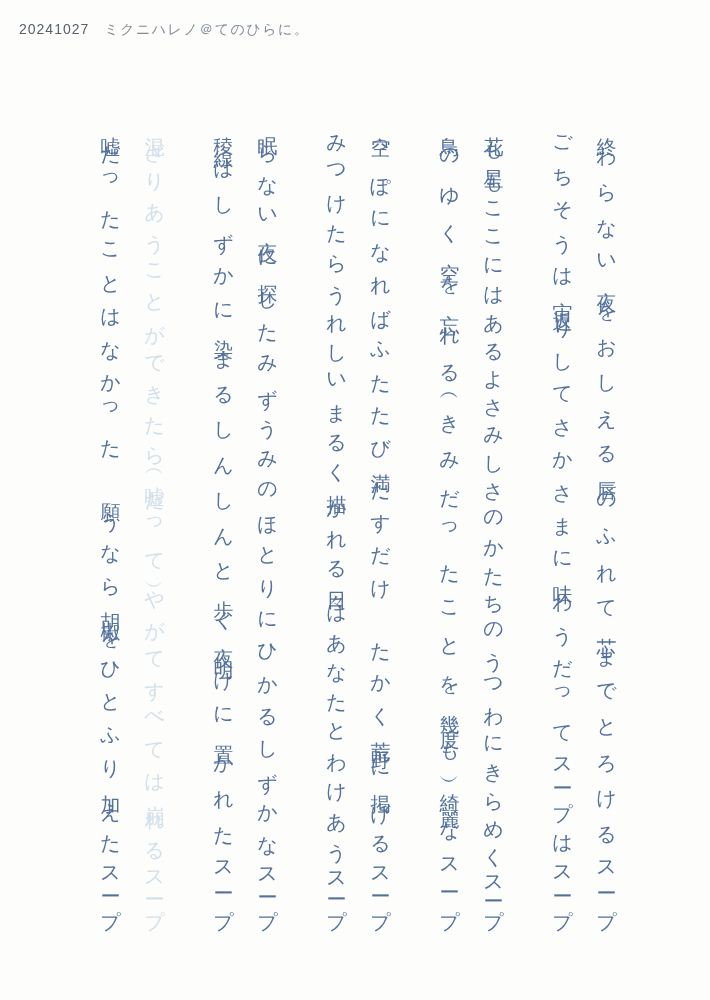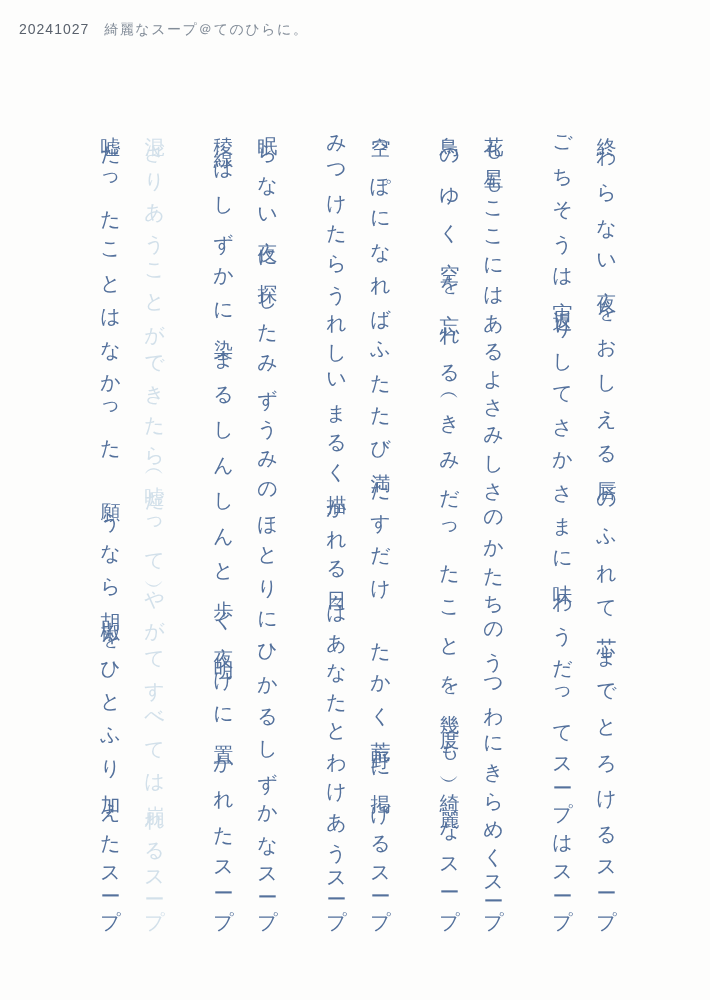--- a/index.html
+++ b/index.html
@@ -61,7 +61,7 @@
 
 <header class="header">
   <span class="date">20241027</span>
-  <span class="title">綺麗なスープ＠てのひらに。</span>
+  <span class="title">ミクニハレノ＠てのひらに。</span>
 </header>
 
 <main class="poem">

